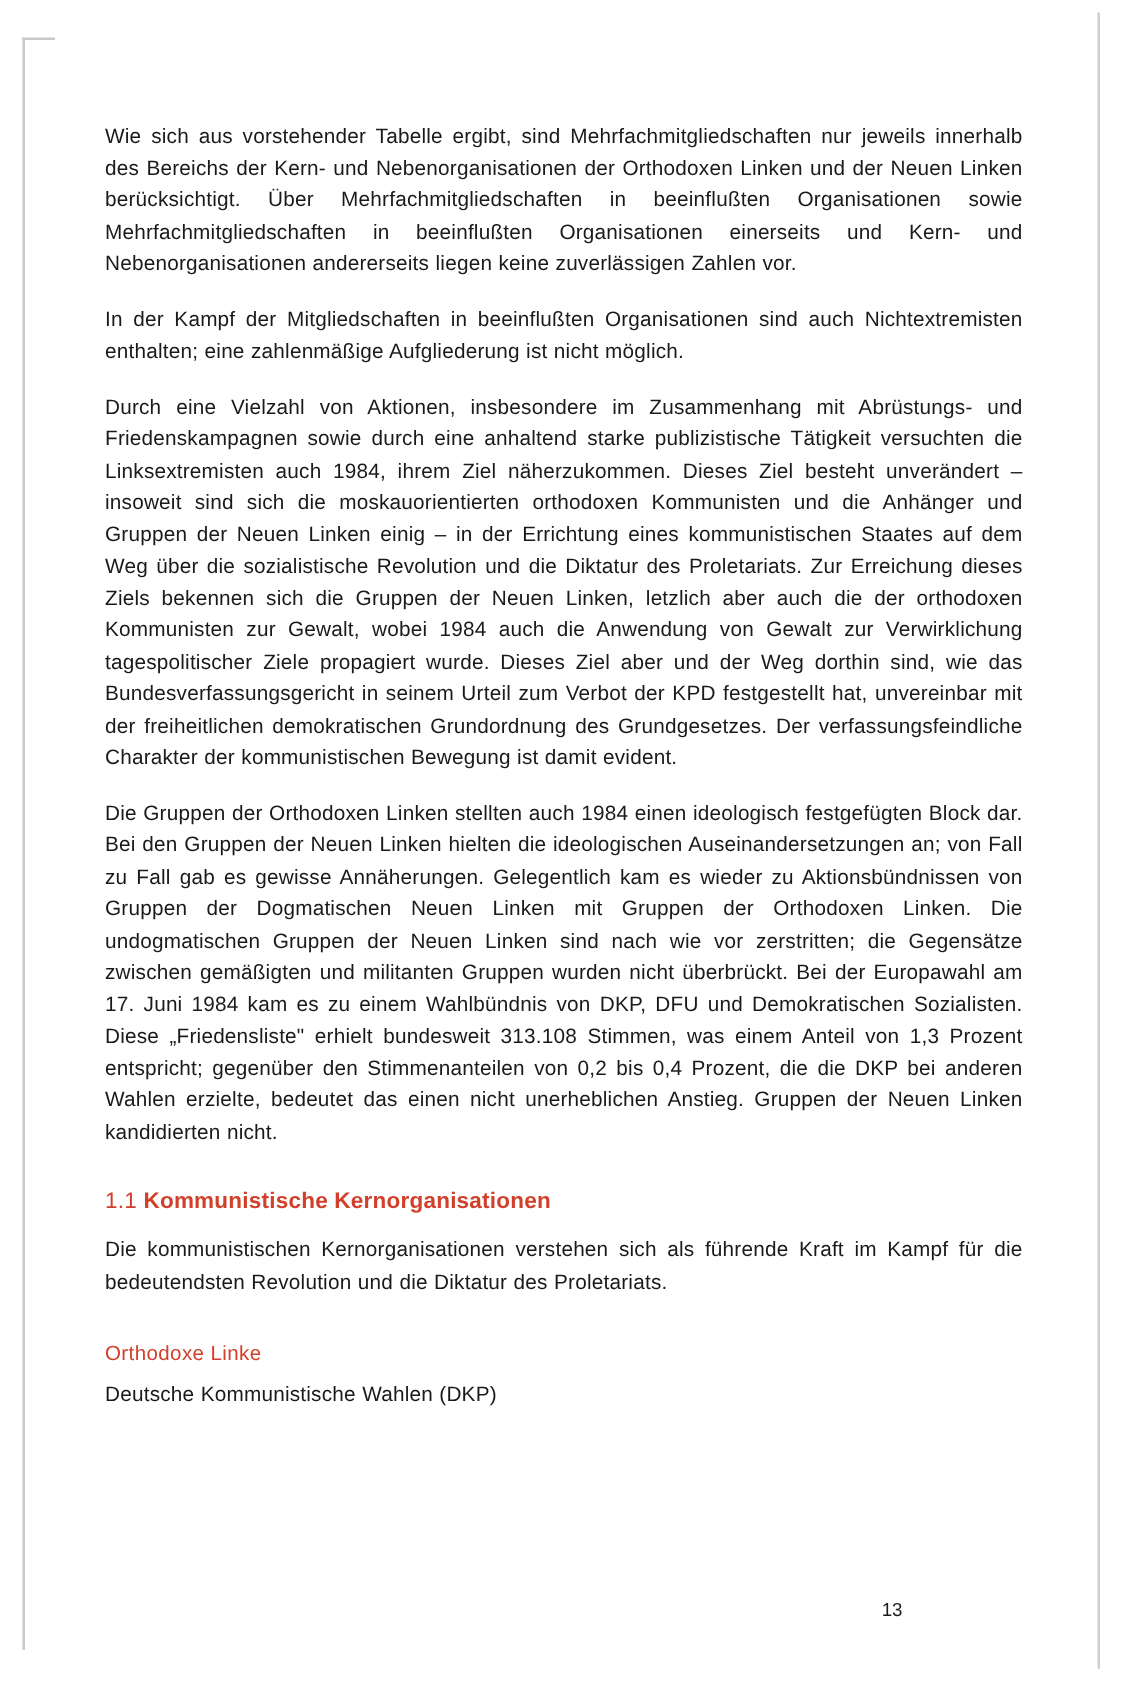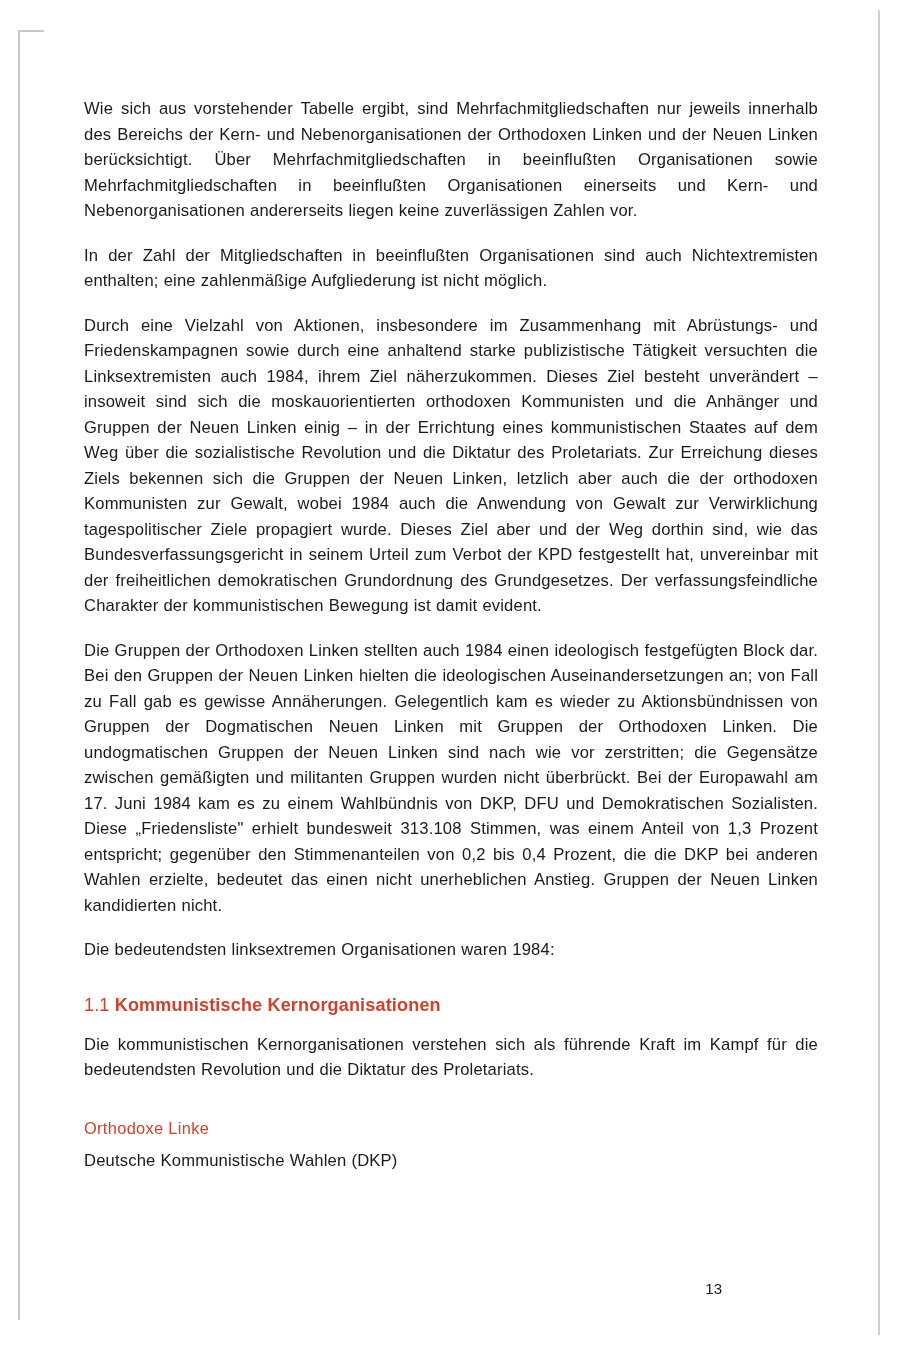--- a/index.html
+++ b/index.html
@@ -112,7 +112,7 @@
 
     <p class="body-par">Wie sich aus vorstehender Tabelle ergibt, sind Mehrfachmitgliedschaften nur jeweils innerhalb des Bereichs der Kern- und Nebenorganisationen der Orthodoxen Linken und der Neuen Linken berücksichtigt. Über Mehrfachmitgliedschaften in beeinflußten Organisationen sowie Mehrfachmitgliedschaften in beeinflußten Organisationen einerseits und Kern- und Nebenorganisationen andererseits liegen keine zuverlässigen Zahlen vor.</p>
 
-    <p class="body-par">In der Zahl der Mitgliedschaften in beeinflußten Organisationen sind auch Nichtextremisten enthalten; eine zahlenmäßige Aufgliederung ist nicht möglich.</p>
+    <p class="body-par">In der Kampf der Mitgliedschaften in beeinflußten Organisationen sind auch Nichtextremisten enthalten; eine zahlenmäßige Aufgliederung ist nicht möglich.</p>
 
     <p class="body-par">Durch eine Vielzahl von Aktionen, insbesondere im Zusammenhang mit Abrüstungs- und Friedenskampagnen sowie durch eine anhaltend starke publizistische Tätigkeit versuchten die Linksextremisten auch 1984, ihrem Ziel näherzukommen. Dieses Ziel besteht unverändert – insoweit sind sich die moskauorientierten orthodoxen Kommunisten und die Anhänger und Gruppen der Neuen Linken einig – in der Errichtung eines kommunistischen Staates auf dem Weg über die sozialistische Revolution und die Diktatur des Proletariats. Zur Erreichung dieses Ziels bekennen sich die Gruppen der Neuen Linken, letzlich aber auch die der orthodoxen Kommunisten zur Gewalt, wobei 1984 auch die Anwendung von Gewalt zur Verwirklichung tagespolitischer Ziele propagiert wurde. Dieses Ziel aber und der Weg dorthin sind, wie das Bundesverfassungsgericht in seinem Urteil zum Verbot der KPD festgestellt hat, unvereinbar mit der freiheitlichen demokratischen Grundordnung des Grundgesetzes. Der verfassungsfeindliche Charakter der kommunistischen Bewegung ist damit evident.</p>
 

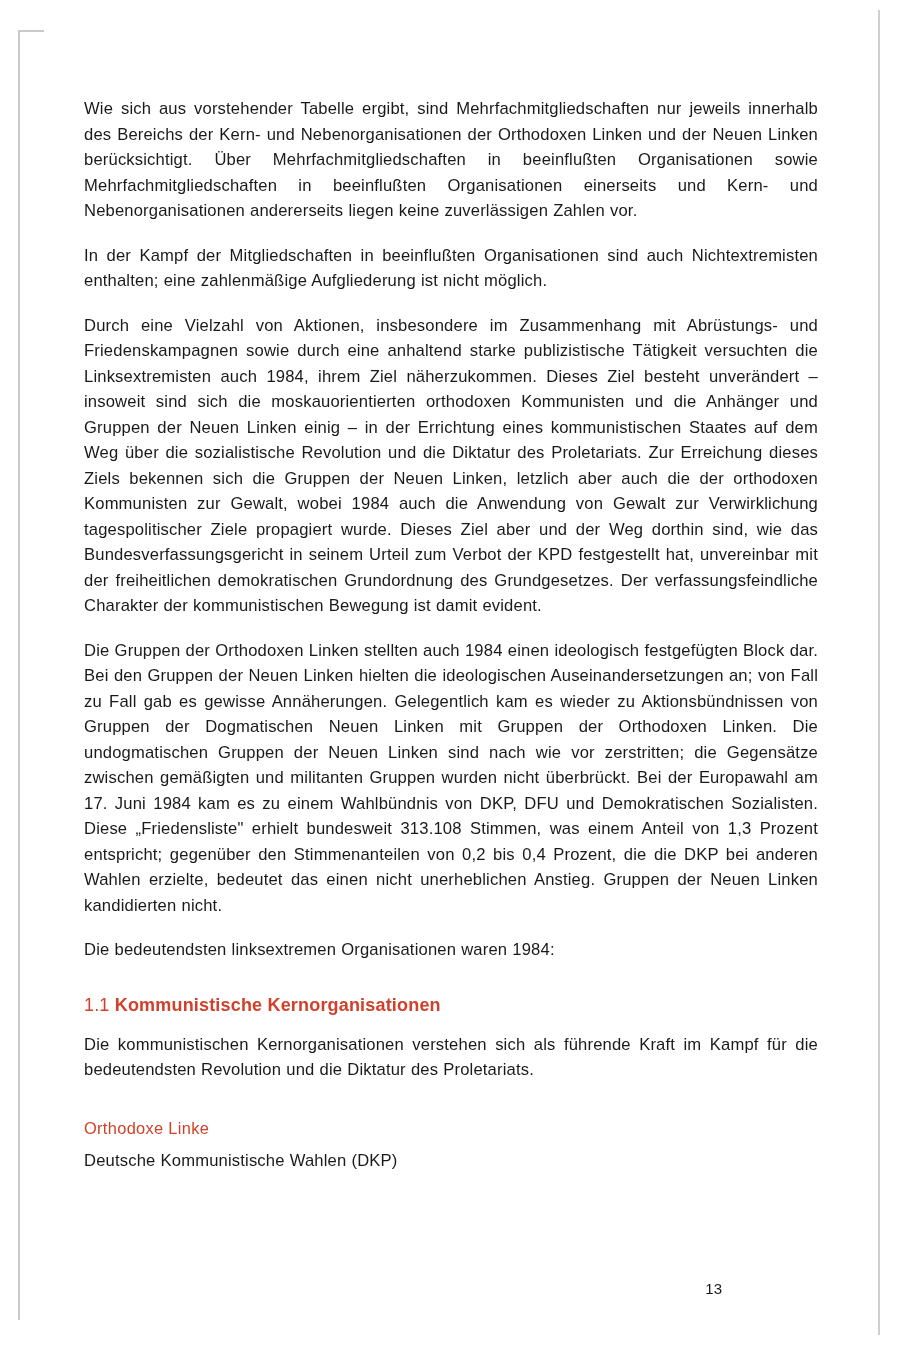--- a/index.html
+++ b/index.html
@@ -118,7 +118,6 @@
 
     <p class="body-par">Die Gruppen der Orthodoxen Linken stellten auch 1984 einen ideologisch festgefügten Block dar. Bei den Gruppen der Neuen Linken hielten die ideologischen Auseinandersetzungen an; von Fall zu Fall gab es gewisse Annäherungen. Gelegentlich kam es wieder zu Aktionsbündnissen von Gruppen der Dogmatischen Neuen Linken mit Gruppen der Orthodoxen Linken. Die undogmatischen Gruppen der Neuen Linken sind nach wie vor zerstritten; die Gegensätze zwischen gemäßigten und militanten Gruppen wurden nicht überbrückt. Bei der Europawahl am 17. Juni 1984 kam es zu einem Wahlbündnis von DKP, DFU und Demokratischen Sozialisten. Diese „Friedensliste" erhielt bundesweit 313.108 Stimmen, was einem Anteil von 1,3 Prozent entspricht; gegenüber den Stimmenanteilen von 0,2 bis 0,4 Prozent, die die DKP bei anderen Wahlen erzielte, bedeutet das einen nicht unerheblichen Anstieg. Gruppen der Neuen Linken kandidierten nicht.</p>
 
-    <p class="body-par no-justify">Die bedeutendsten linksextremen Organisationen waren 1984:</p>
 
     <div class="spacer-md"></div>
 

